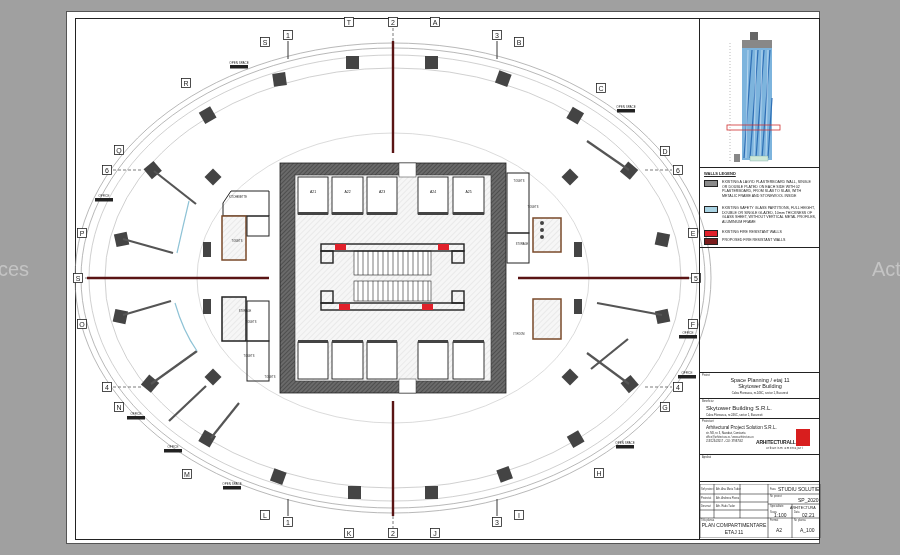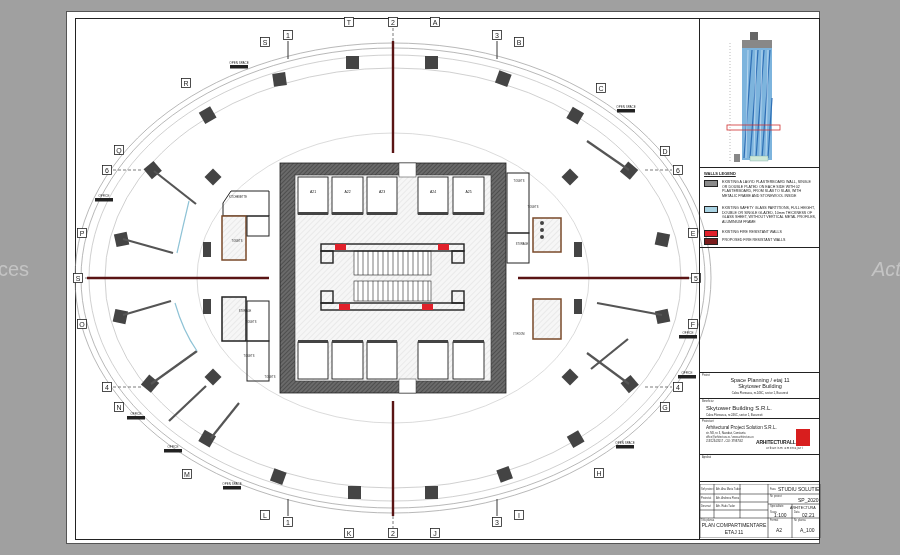--- a/index.html
+++ b/index.html
@@ -22,7 +22,7 @@
 <body>
 
 <div class="side-text" style="left:-2px;">ces</div>
-<div class="side-text" style="left:872px;font-style:italic;">Act</div>
+<div class="side-text" style="left:872px;">Act</div>
 
 <div id="sheet">
   <div id="frame"></div>

